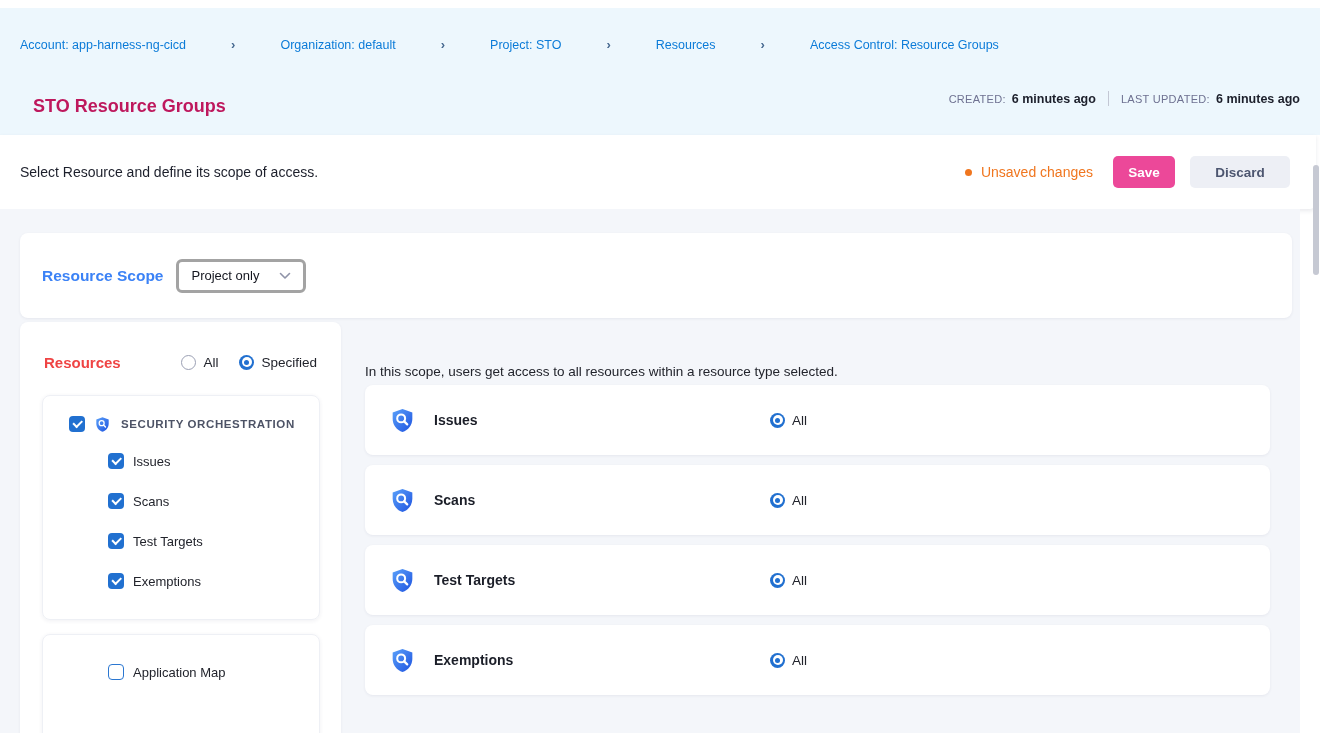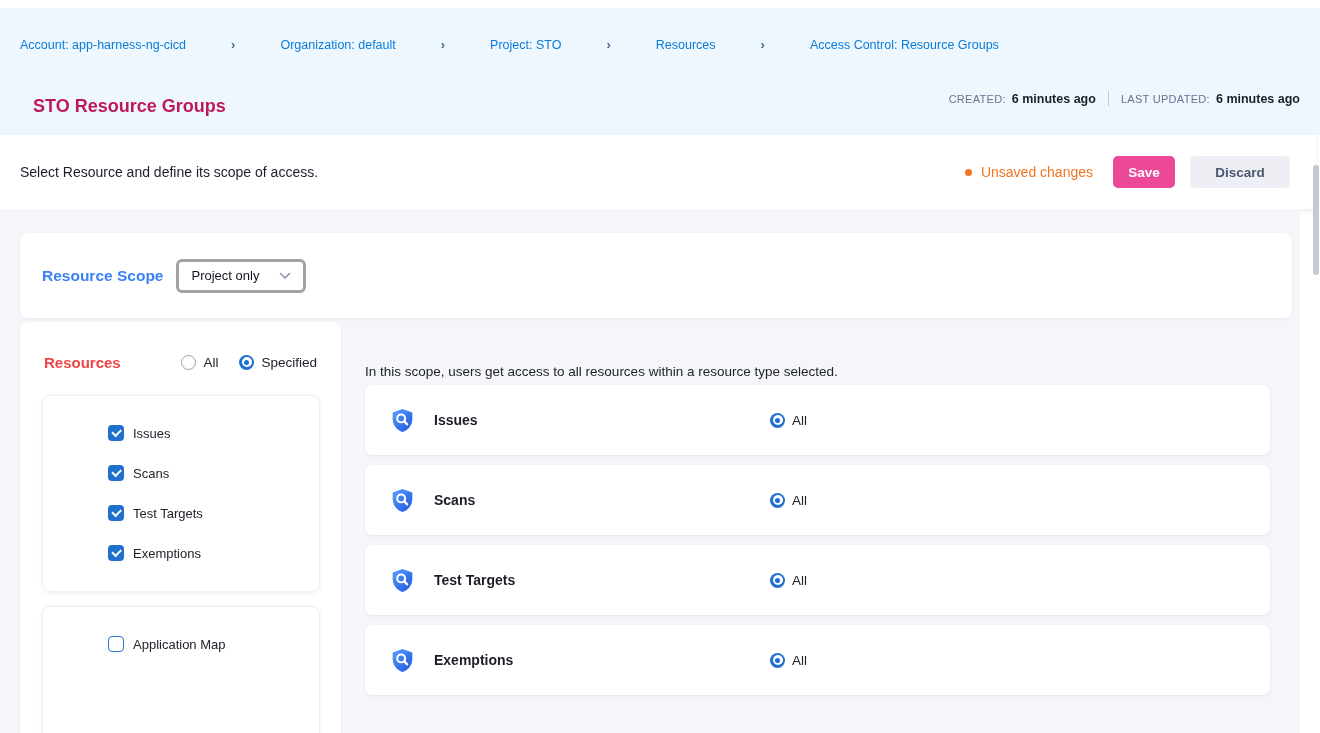--- a/index.html
+++ b/index.html
@@ -181,6 +181,13 @@
     </div>
 
     <div class="group-card">
+      <div class="group-row">
+        <i class="checkbox checked"></i>
+        <svg class="group-icon">
+            <use href="#ic-sto"></use>
+          </svg>
+        <span class="group-name">SECURITY ORCHESTRATION</span>
+      </div>
       <div class="group-items">
         <div class="group-item">
           <i class="checkbox checked"></i>

